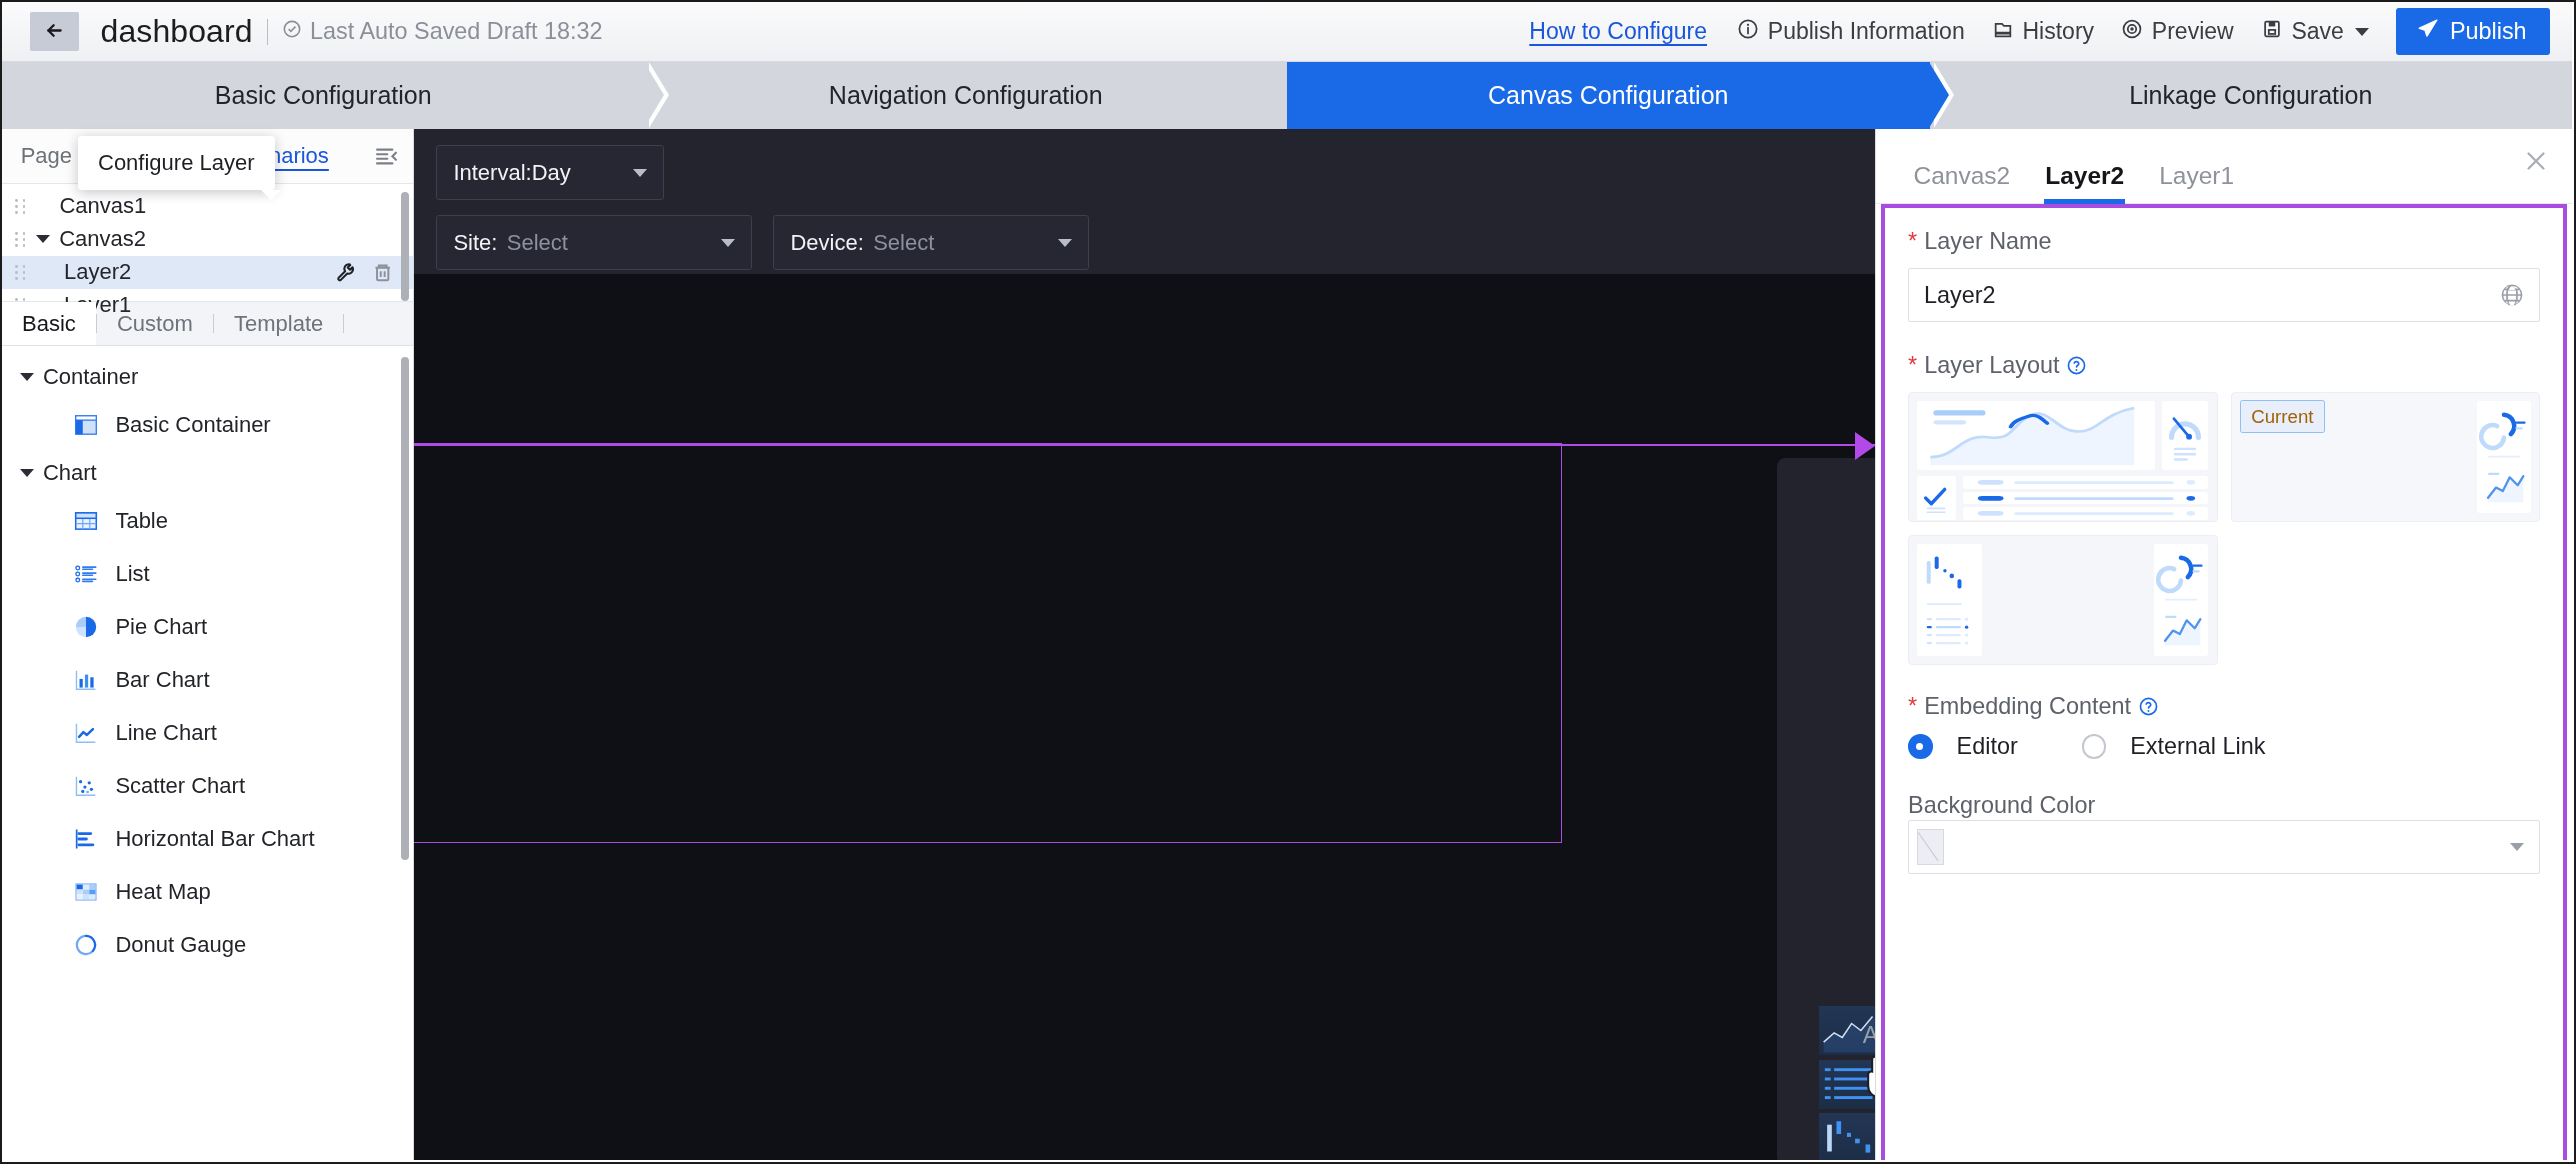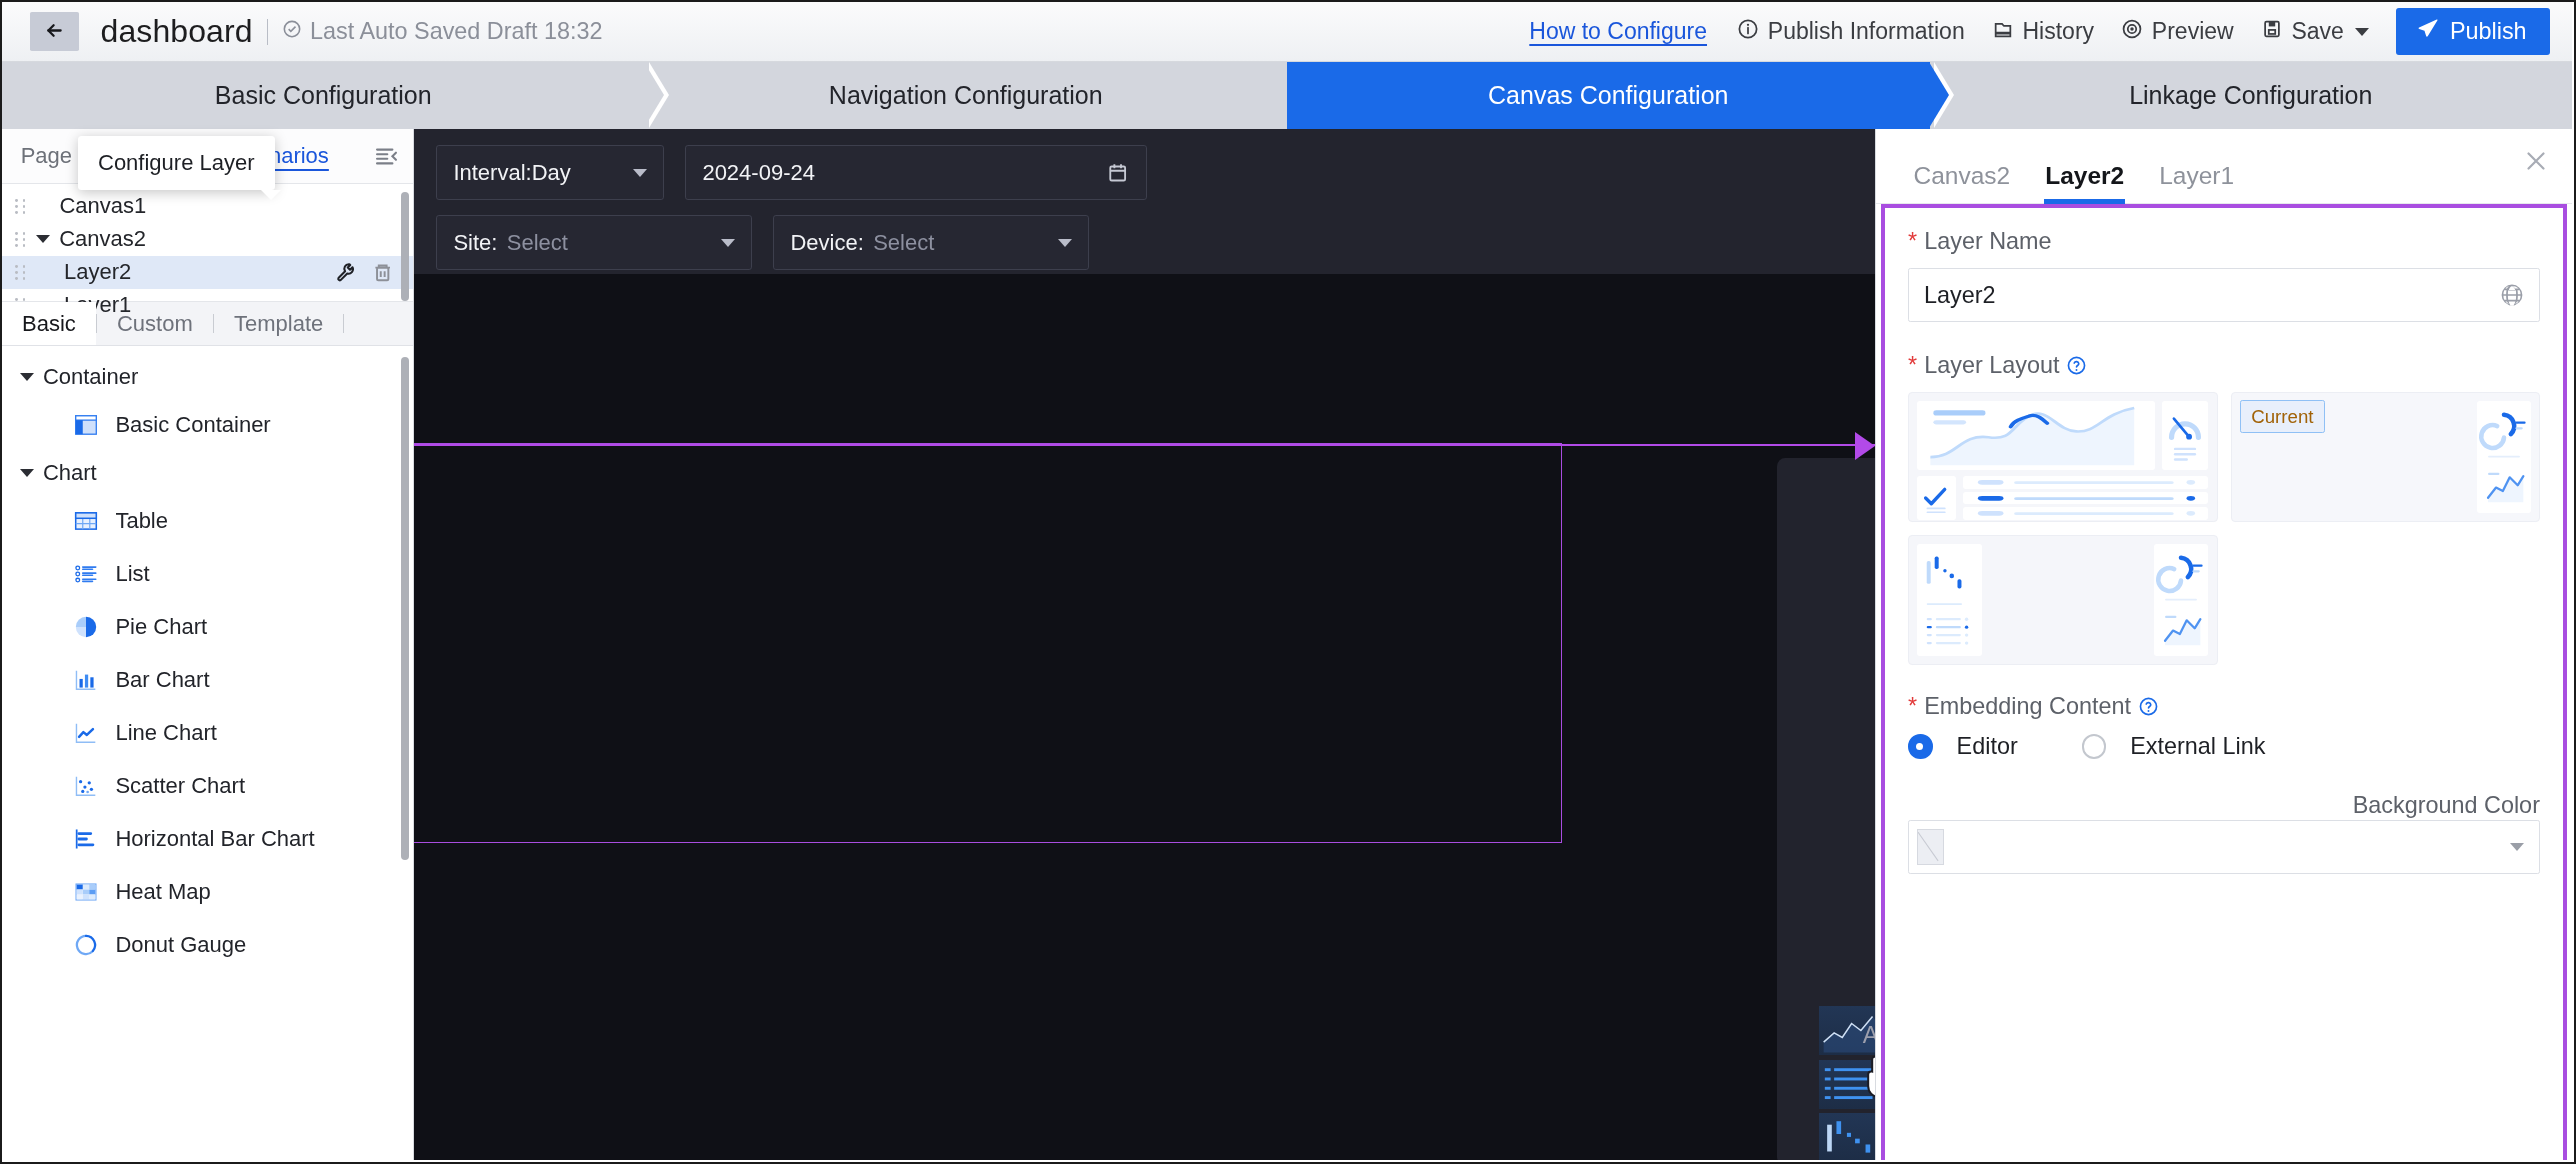--- a/index.html
+++ b/index.html
@@ -788,16 +788,6 @@
             <span class="lab">Interval:Day</span>
             <span class="sp"></span>
             <span class="f-chev"></span>
-          </div>
-          <div class="f-ctl" style="width:462px;">
-            <span class="lab">2024-09-24</span>
-            <span class="sp"></span>
-            <span class="f-cal">
-              <svg viewBox="0 0 24 24" fill="none" stroke="#c6c9d4" stroke-width="1.9">
-                <rect x="4.4" y="5.6" width="15.2" height="14.4" rx="1.4"></rect>
-                <path d="M4.4 10h15.2M8.6 3.4v4M15.4 3.4v4"></path>
-              </svg>
-            </span>
           </div>
         </div>
         <div class="f-row">

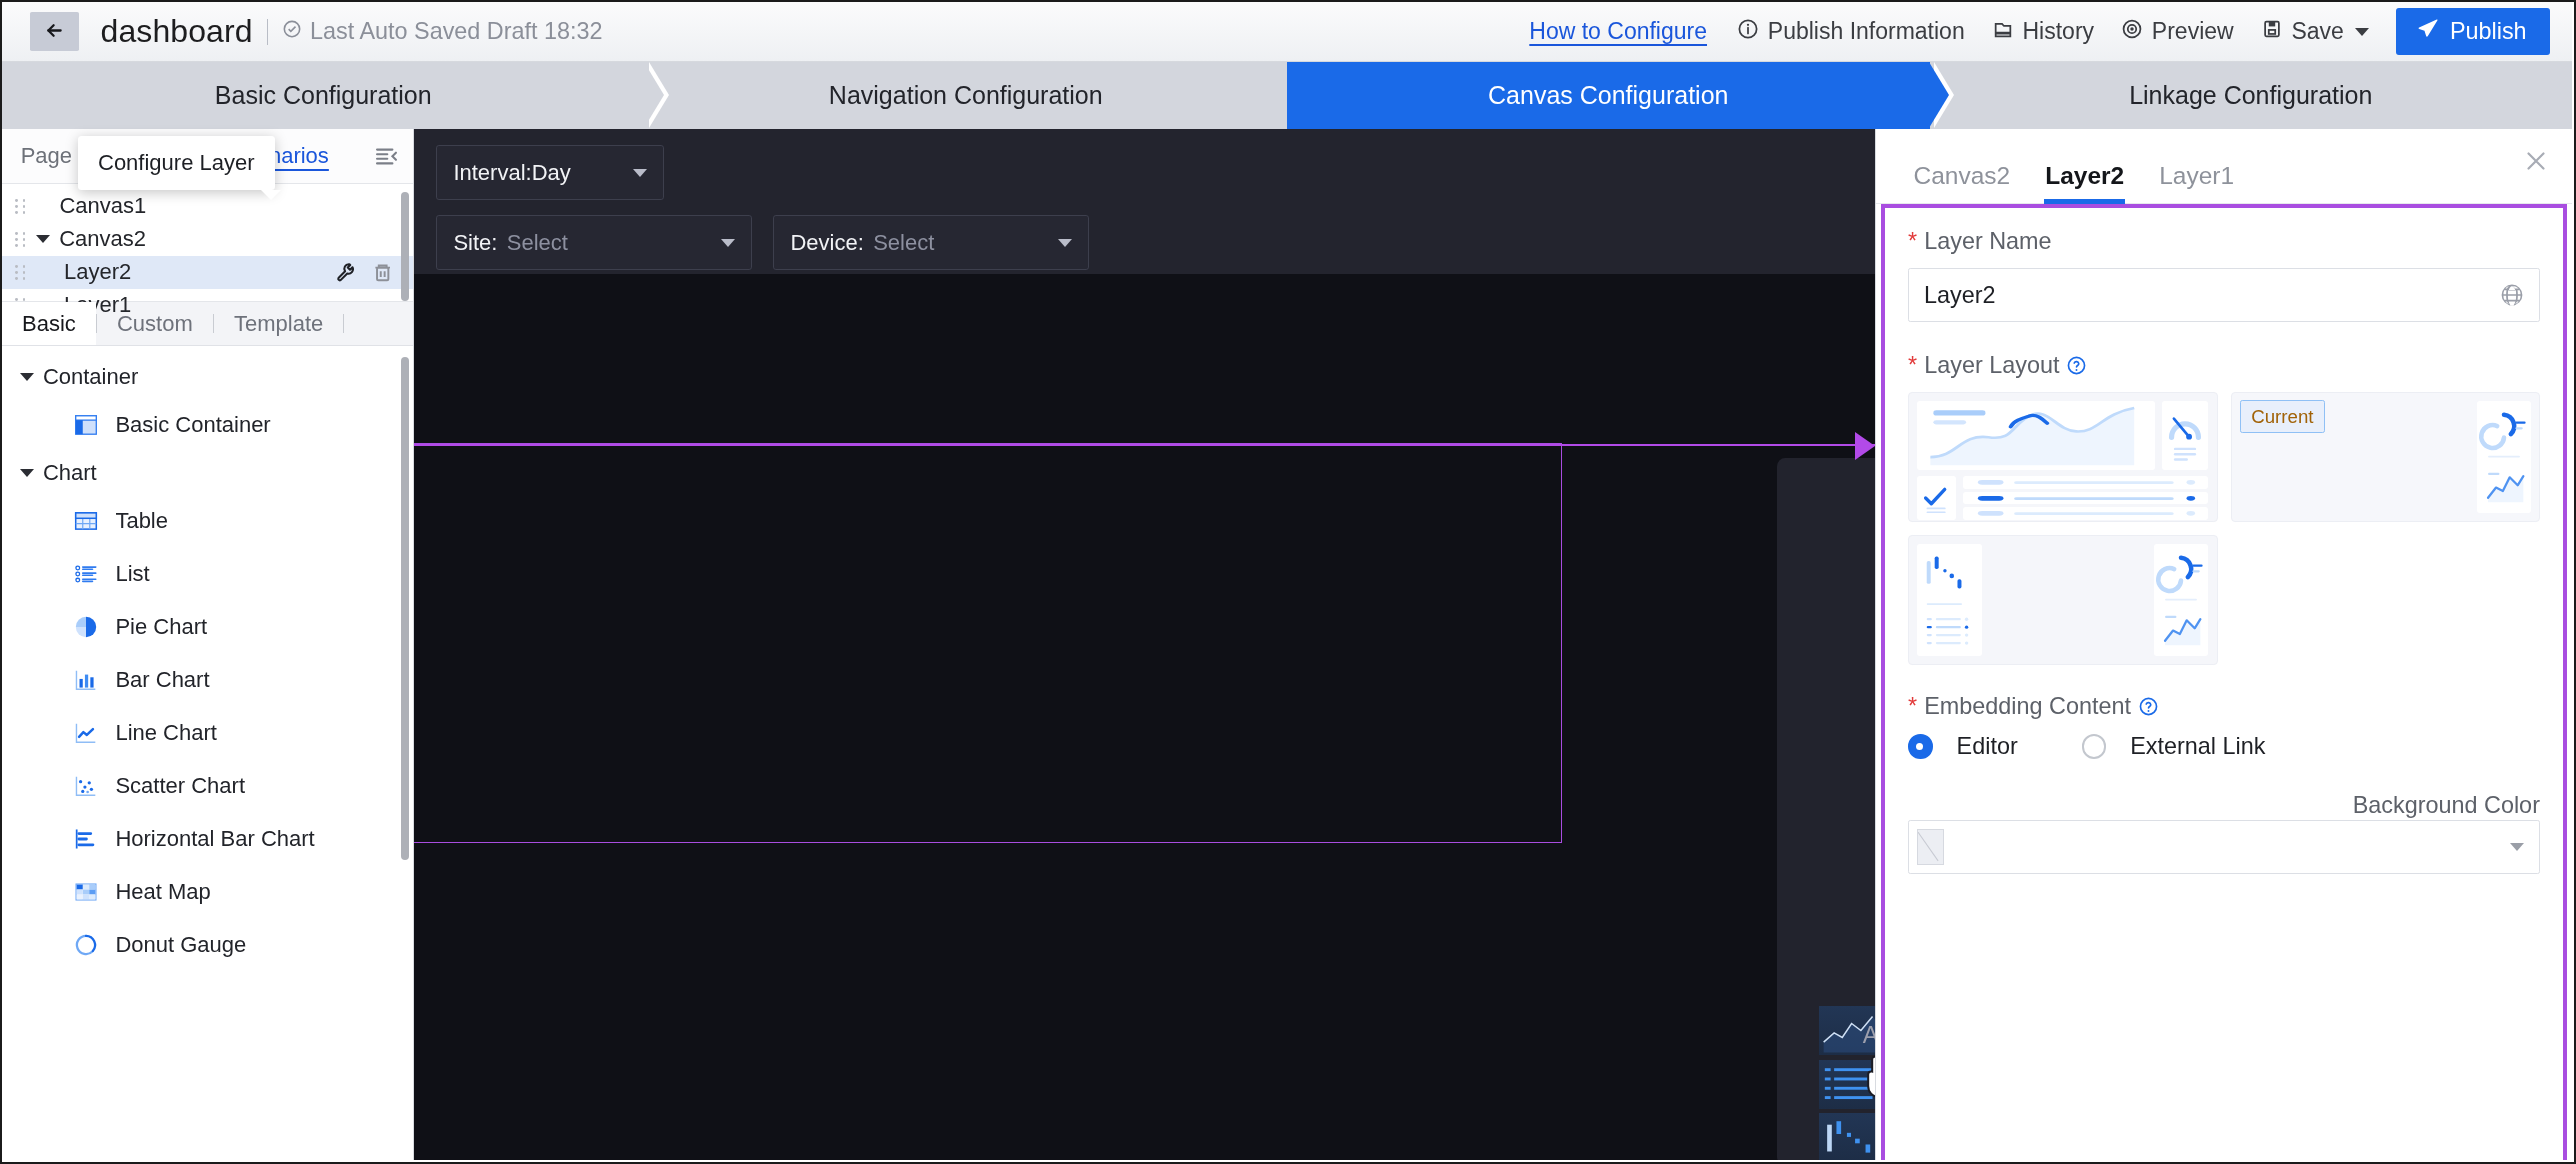--- a/index.html
+++ b/index.html
@@ -421,7 +421,7 @@
     content: ''; position: absolute; left: 6.4px; top: 6.4px;
     width: 7px; height: 7px; border-radius: 50%; background: #fff;
   }
-  .plain-label { font-size: 23.4px; color: #5d6169; margin-bottom: 1px; text-align: right; }
+  .plain-label { font-size: 23.4px; color: #5d6169; margin-bottom: 1px; }
   #bgcolor {
     height: 54px; border: 1.2px solid #dcdfe5; border-radius: 2.3px;
     display: flex; align-items: center; padding: 0 15px 0 8.2px;

